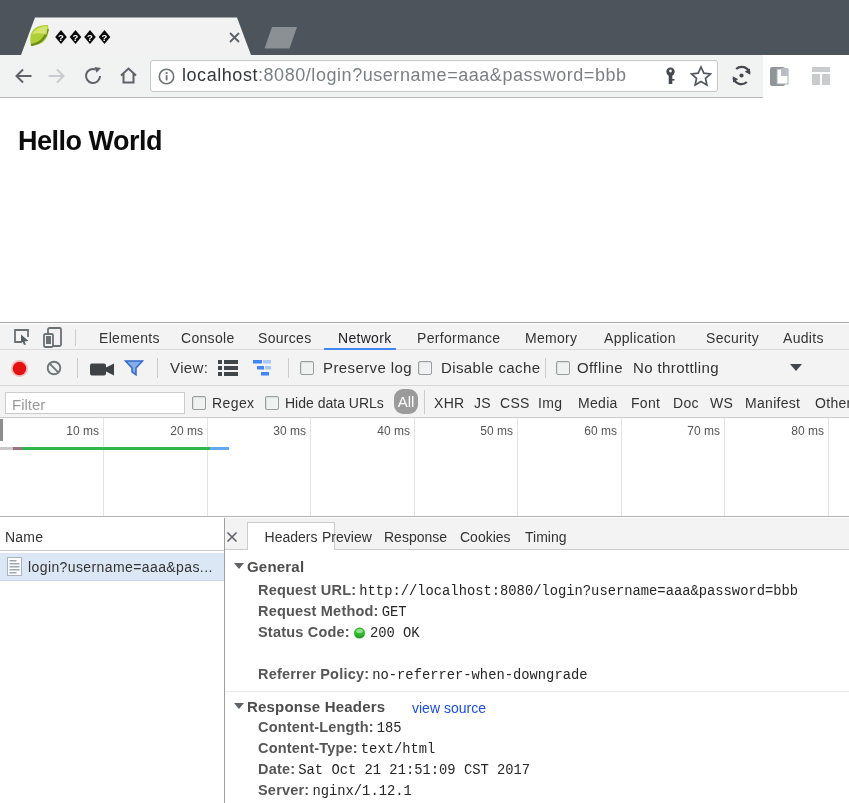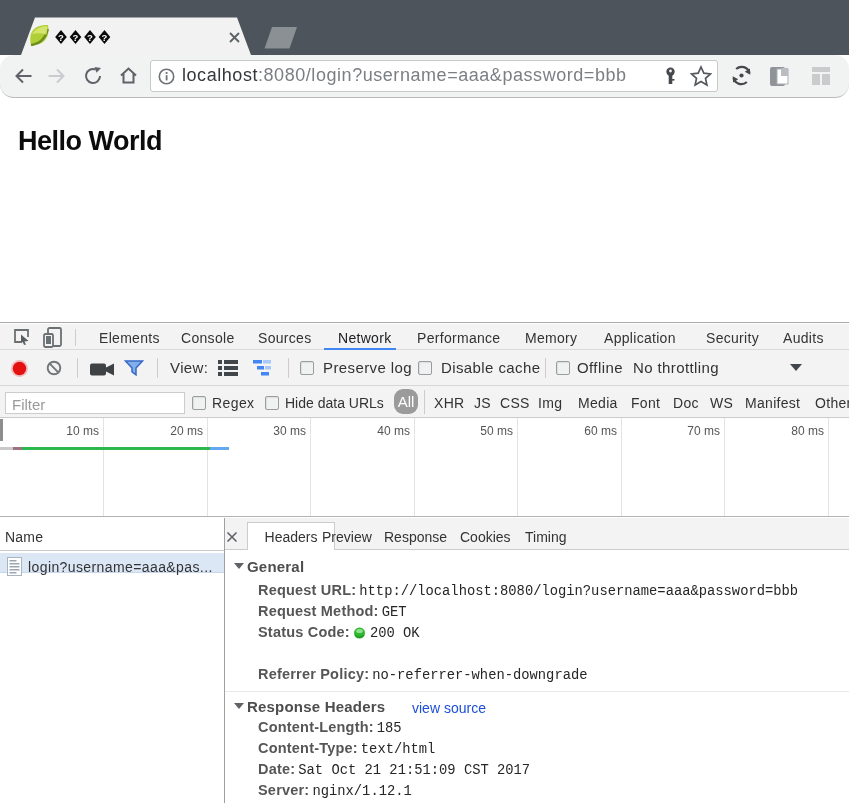--- a/index.html
+++ b/index.html
@@ -7,7 +7,7 @@
 
 #titlebar { left:0; top:0; width:849px; height:55px; background:#4d545b; }
 
-#toolbar { left:0; top:55px; width:849px; height:43px; background:#f1f2f2; border-bottom:1px solid #b8babc;border-radius:14px; }
+#toolbar { left:0; top:55px; width:763px; height:43px; background:#f1f2f2; border-bottom:1px solid #b8babc; }
 #urlbox { left:150px; top:5px; width:568px; height:32px; background:#fff; border:1px solid #c9c9c9; border-radius:3px; }
 #urltext { left:182px; top:10px; font-size:18px; letter-spacing:0.55px; color:#7b7f83; white-space:nowrap; }
 #urltext b { color:#35383b; font-weight:normal; }

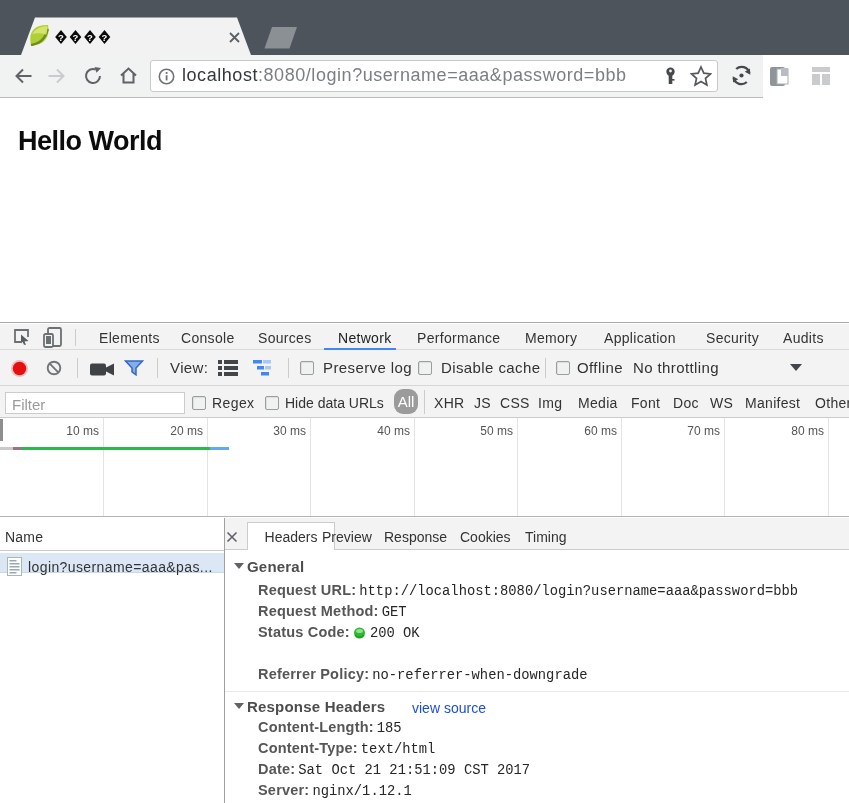--- a/index.html
+++ b/index.html
@@ -38,7 +38,7 @@
 #split { left:0; top:195px; width:849px; height:286px; }
 #leftcol { left:0; top:0px; width:224px; height:286px; background:#fff;padding-left:40px; }
 #namehdr { left:0; top:0px; width:224px; height:33px; border-bottom:1px solid #ccc; }
-#nrow { left:0; top:35px; width:224px; height:20px; background:#dce7f6; border-bottom:1px solid #c9d7ec; }
+#nrow { left:0; top:35px; width:224px; height:28px; background:#dce7f6; border-bottom:1px solid #c9d7ec; }
 #coldiv { left:224px; top:0px; width:1px; height:286px; background:#9f9f9f; }
 #rpane { left:225px; top:0px; width:624px; height:286px; background:#fff; }
 #rtabs { left:0; top:0; width:624px; height:32px; background:#f3f3f3; border-bottom:1px solid #ccc; }

